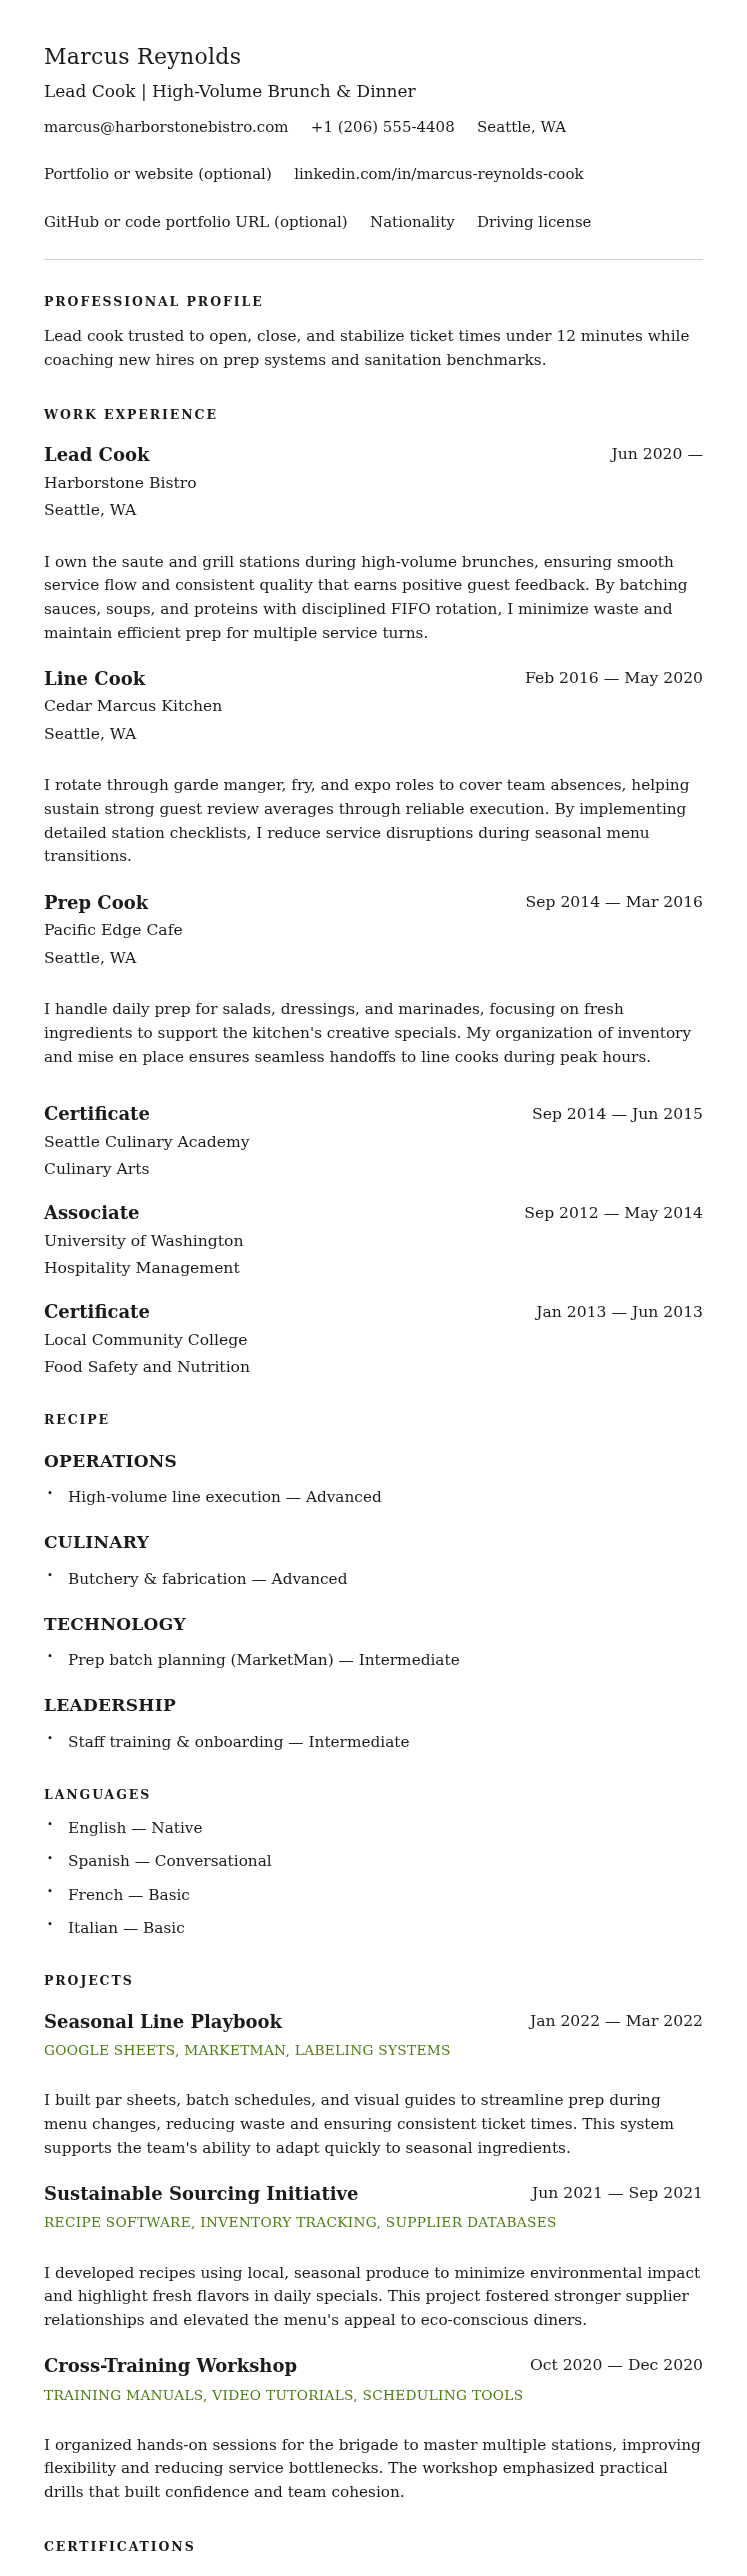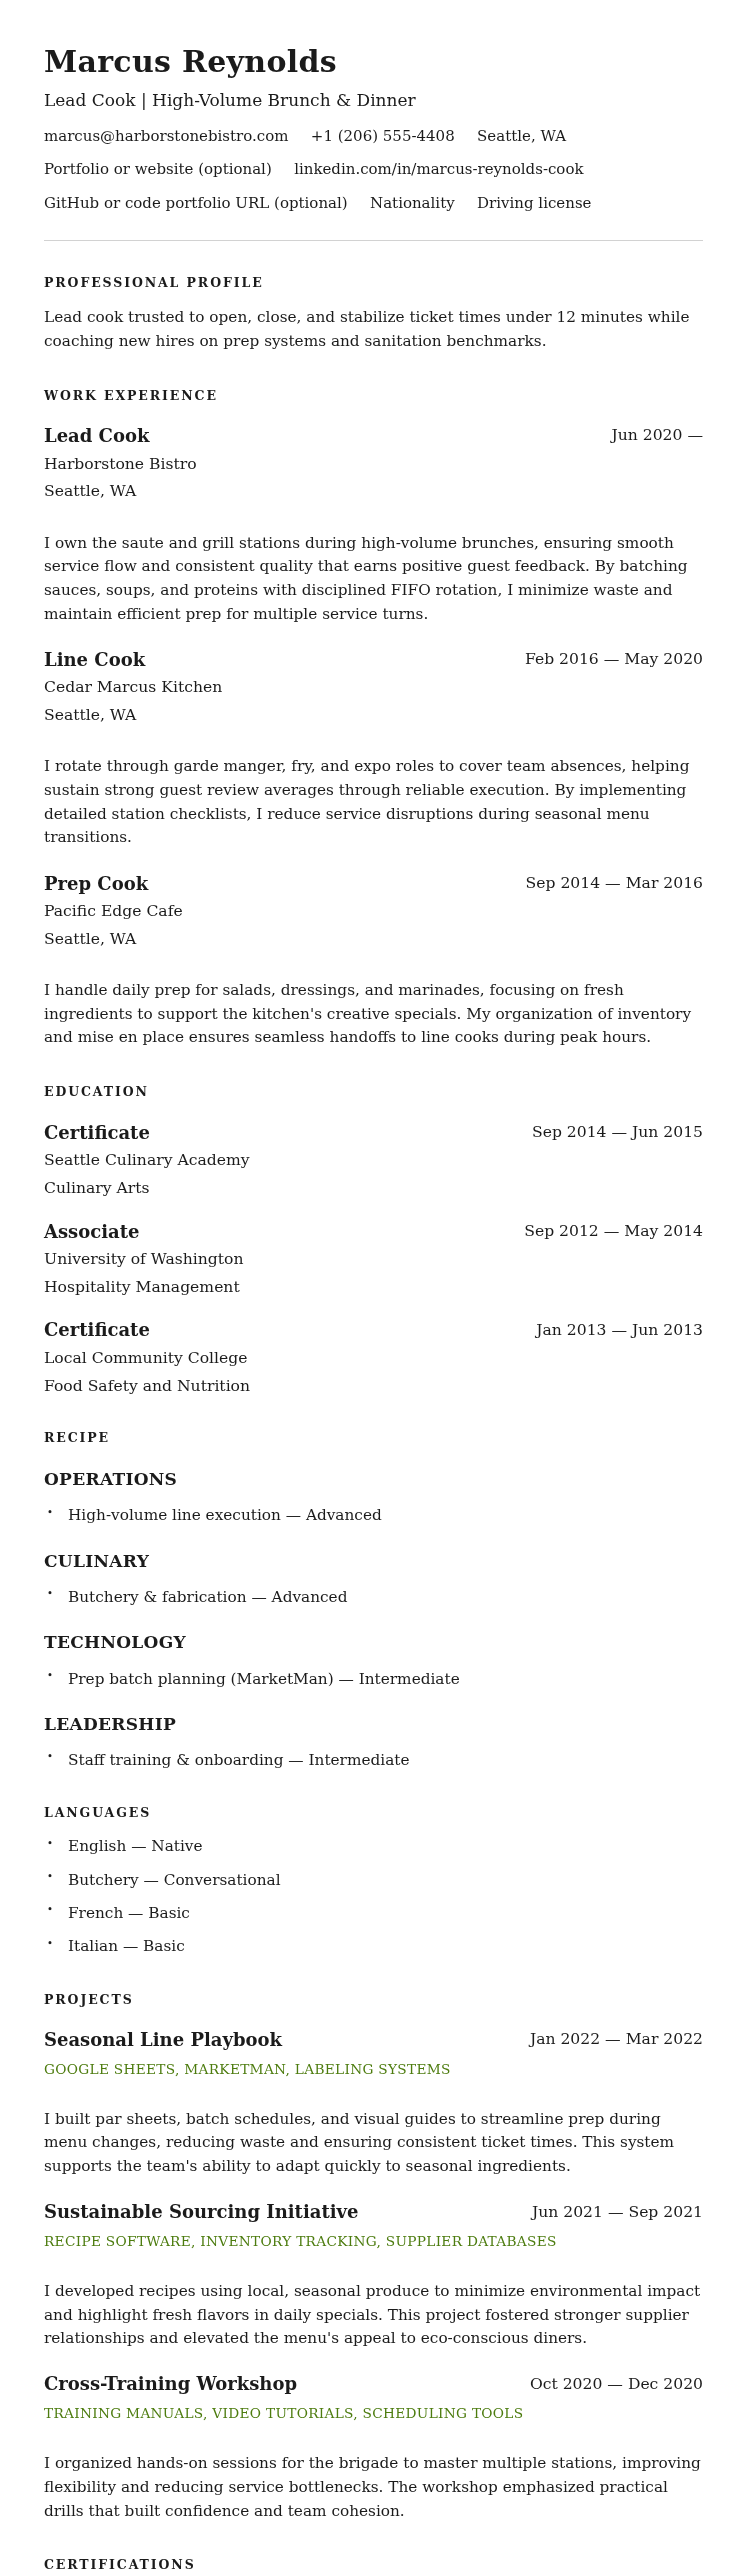--- a/index.html
+++ b/index.html
@@ -22,8 +22,8 @@
   }
   
   .name {
-    font-size: 30px;
-    font-weight: 700;
+    font-size: 22px;
+    font-weight: 400;
     line-height: 1.12;
     letter-spacing: 0.3px;
   }

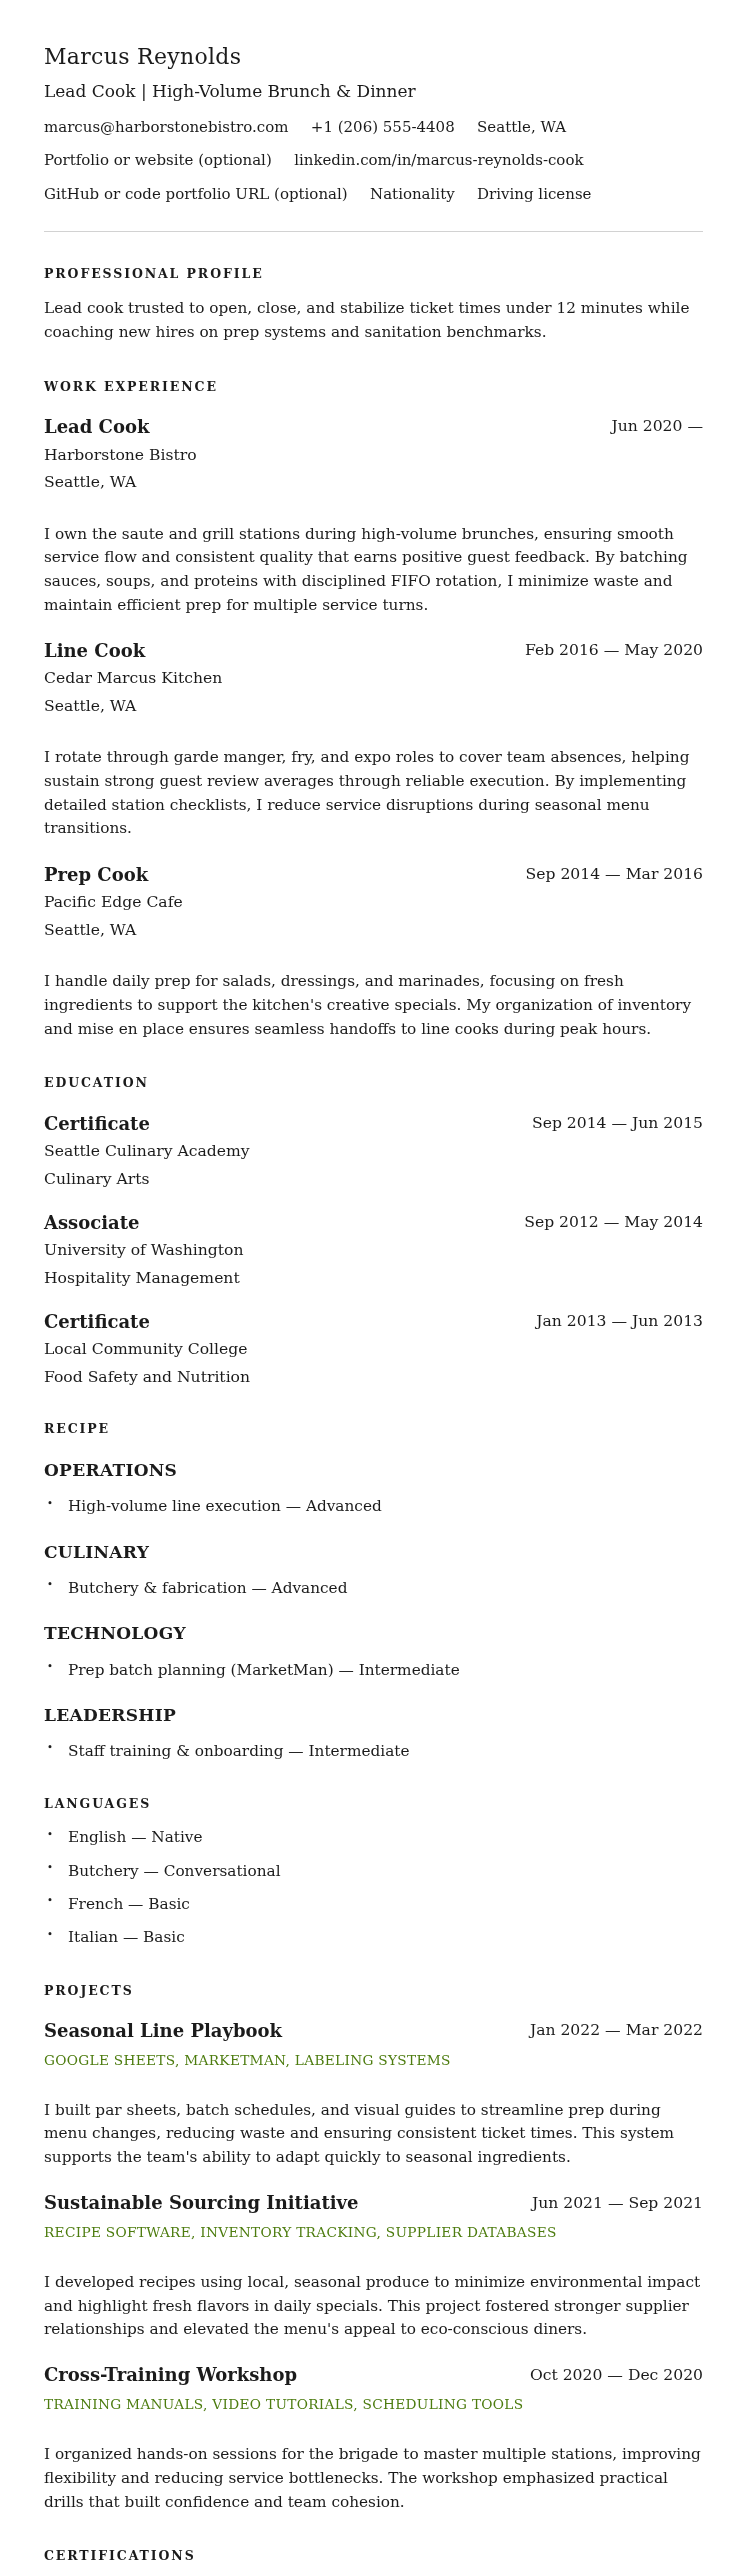--- a/index.html
+++ b/index.html
@@ -41,7 +41,7 @@
     flex-wrap: wrap;
     column-gap: 22.4px;
     row-gap: 0;
-    margin-top: 14px;
+    margin-top: 28px;
     line-height: 1.3;
   }
   .header-divider {

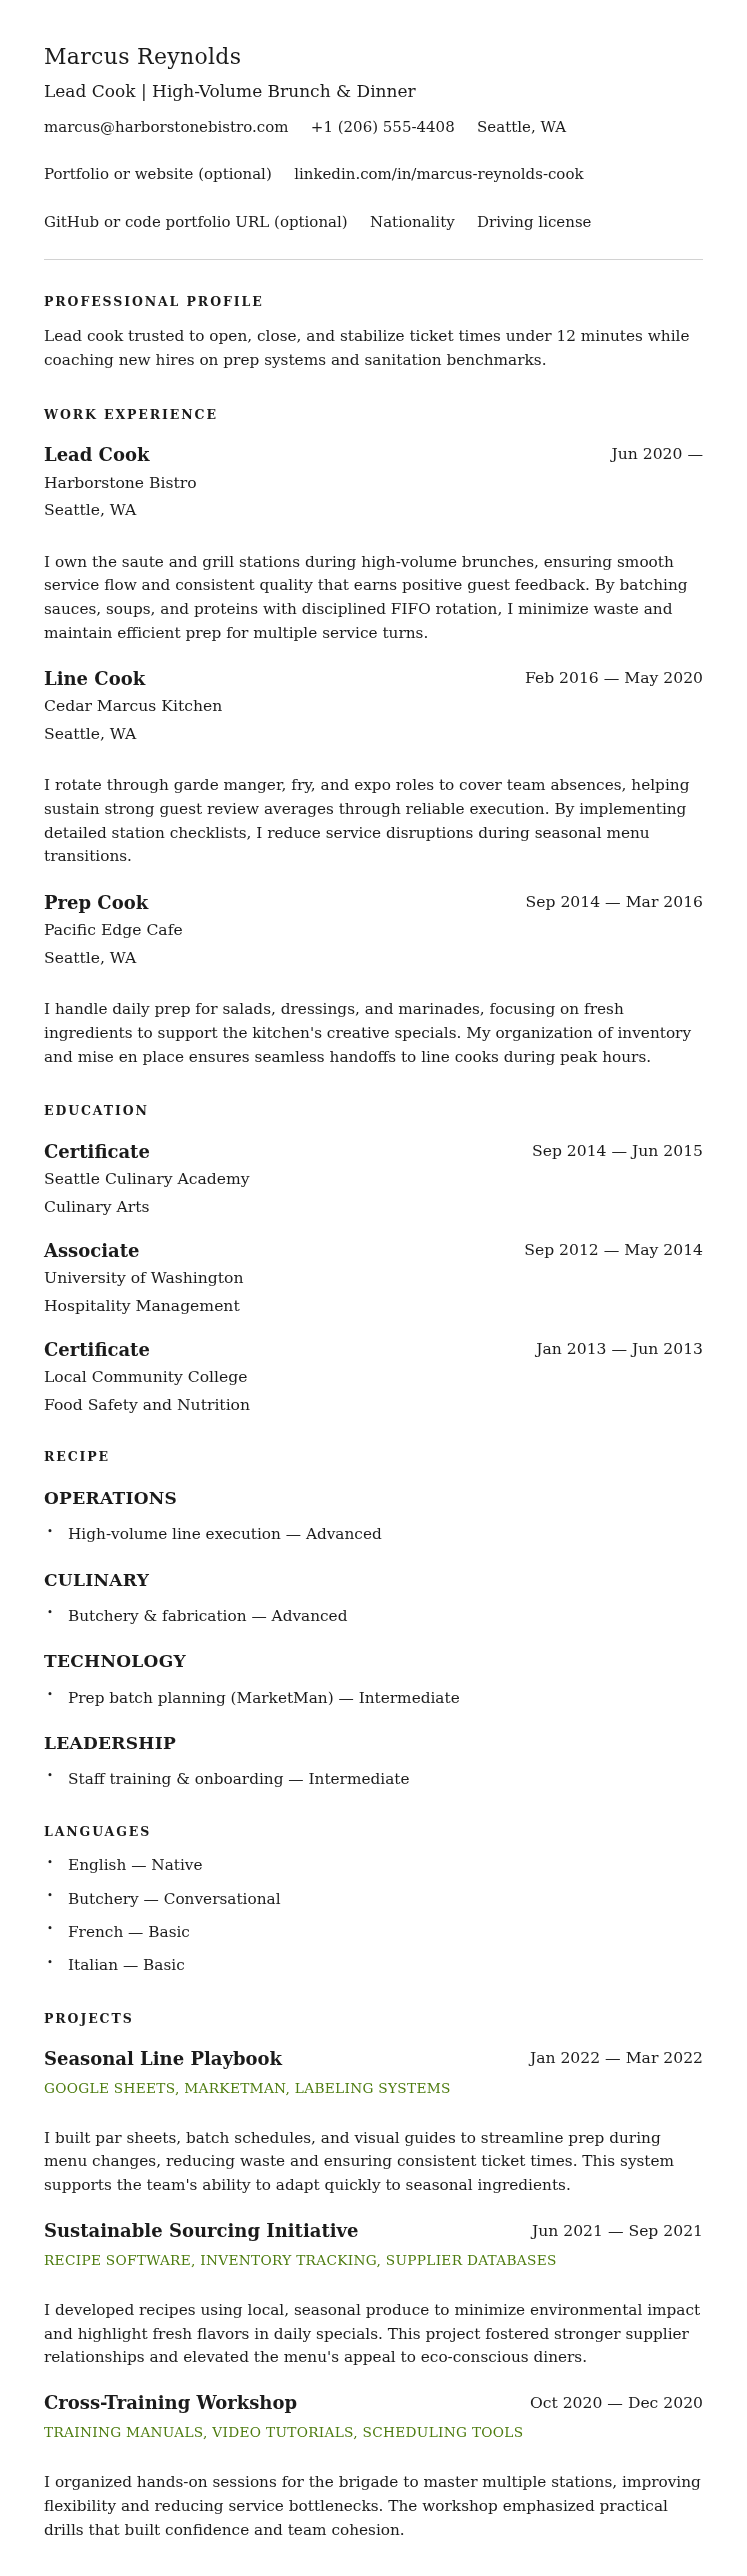--- a/index.html
+++ b/index.html
@@ -197,7 +197,6 @@
   </section>
 
   <section class="section">
-    <div class="section-heading">EDUCATION</div>
 
     <div class="entry">
       <div class="entry-header">

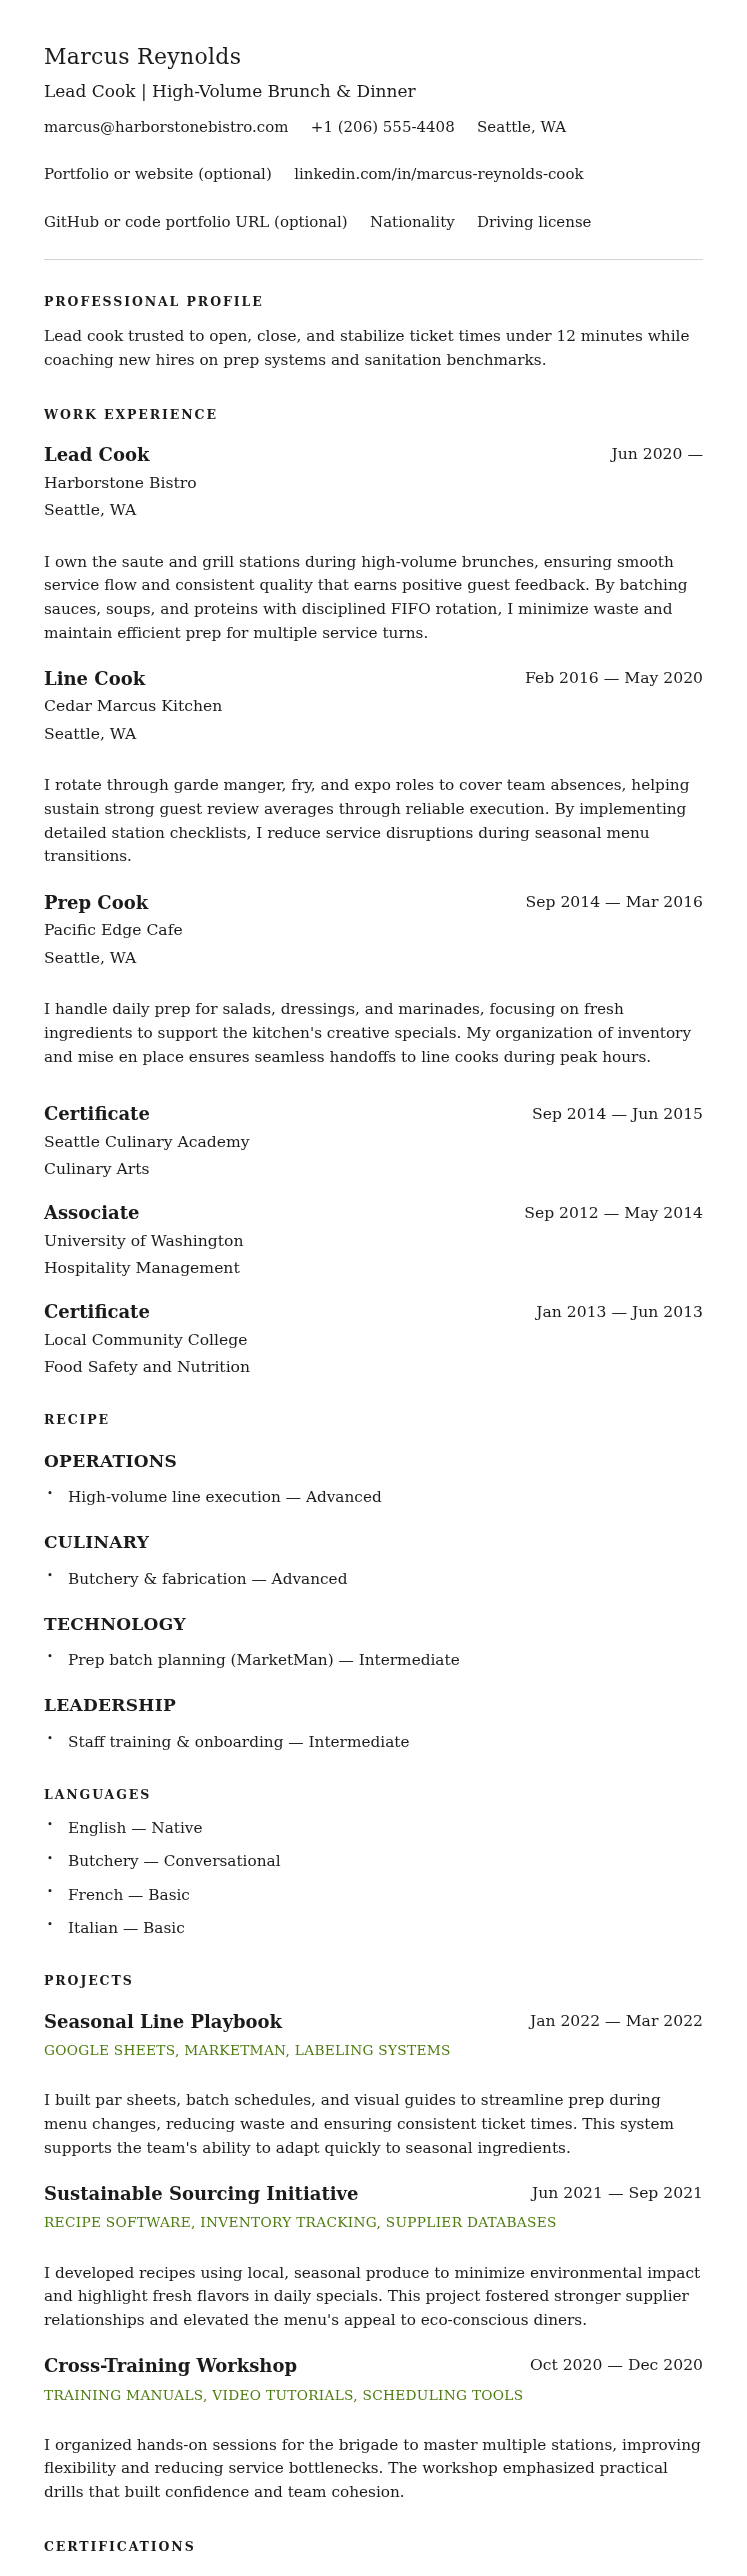--- a/index.html
+++ b/index.html
@@ -262,7 +262,7 @@
     <div class="section-heading">LANGUAGES</div>
     <ul class="bullets">
       <li>English — Native</li>
-      <li>Butchery — Conversational</li>
+      <li>Spanish — Conversational</li>
       <li>French — Basic</li>
       <li>Italian — Basic</li>
     </ul>

